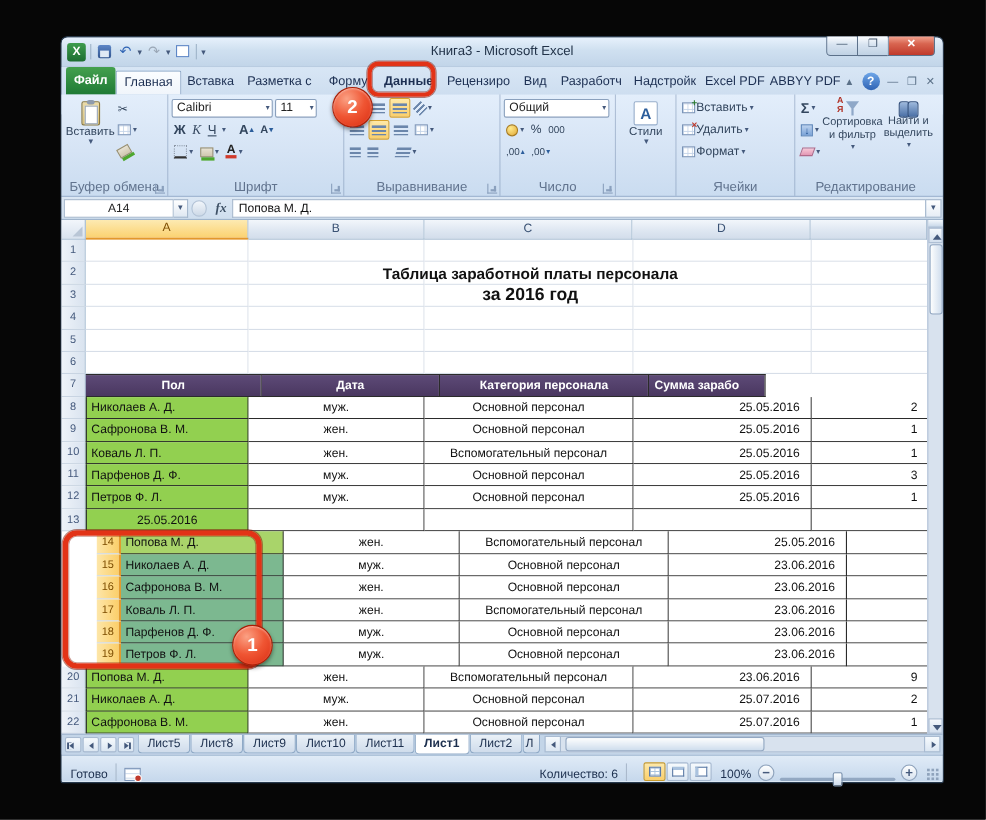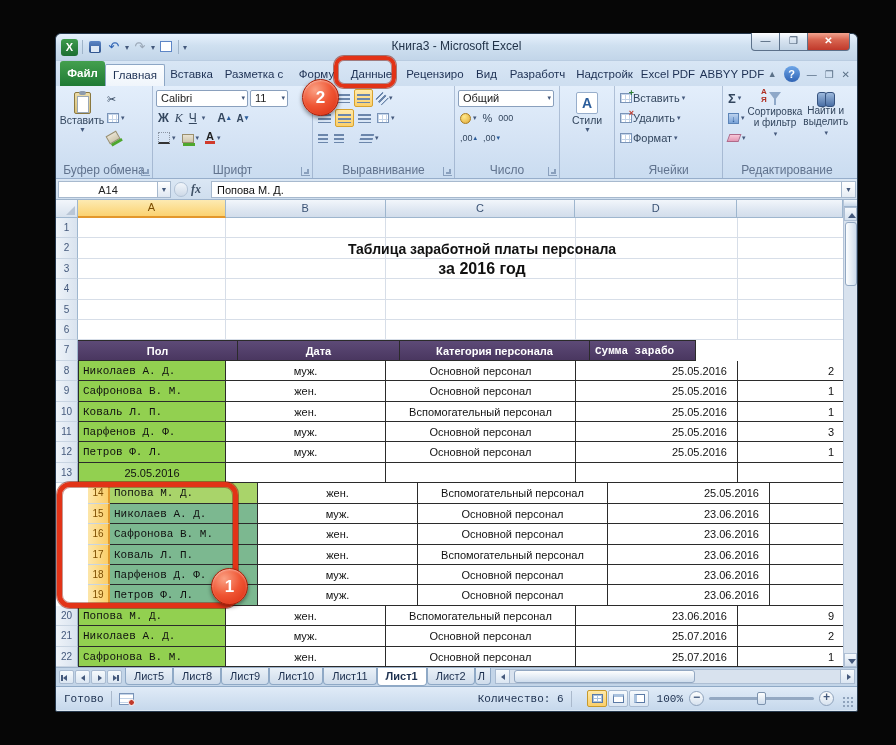--- a/index.html
+++ b/index.html
@@ -249,7 +249,7 @@
           <div class="tab" style="width: 53px;">Вставка</div>
           <div class="tab" style="width: 72px;">Разметка с</div>
           <div class="tab" style="width: 53px;">Форму</div>
-          <div class="tab" style="width: 57px;">Данные</div>
+          <div class="tab" style="width: 57px; font-weight: bold;">Данные</div>
           <div class="tab" style="width: 70px;">Рецензиро</div>
           <div class="tab" style="width: 33px;">Вид</div>
           <div class="tab" style="width: 69px;">Разработч</div>

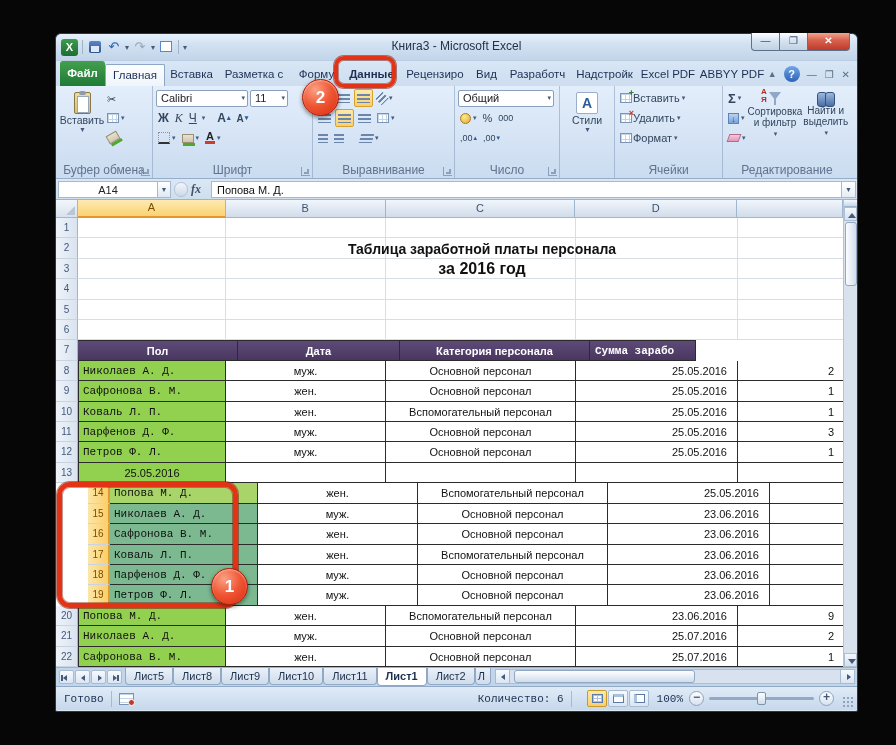--- a/index.html
+++ b/index.html
@@ -111,7 +111,7 @@
   .nb-dd{width:13px;height:17px;border:1px solid #a7b9ce;border-left:none;background:linear-gradient(#fff,#dfe8f2);
     font-size:7px;color:#44597c;text-align:center;line-height:16px;}
   .fx-sep{width:14px;height:15px;border-radius:7px;background:linear-gradient(#f2f6fb,#cdd9e7);border:1px solid #b3c3d6;margin:0 3px;}
-  .fx{font-family:"Liberation Serif",serif;font-style:italic;font-weight:bold;font-size:12px;color:#3f5166;width:20px;text-align:left;}
+  .fx{font-family:"Liberation Serif",serif;font-style:italic;font-weight:bold;font-size:12px;color:#3f5166;width:20px;text-align:center;}
   .fval{flex:1;height:17px;background:#fff;border:1px solid #a7b9ce;border-right:none;font-size:11px;
     line-height:16px;padding-left:5px;color:#111;}
   .f-dd{width:15px;height:17px;background:linear-gradient(#fff,#e6edf5);border:1px solid #a7b9ce;

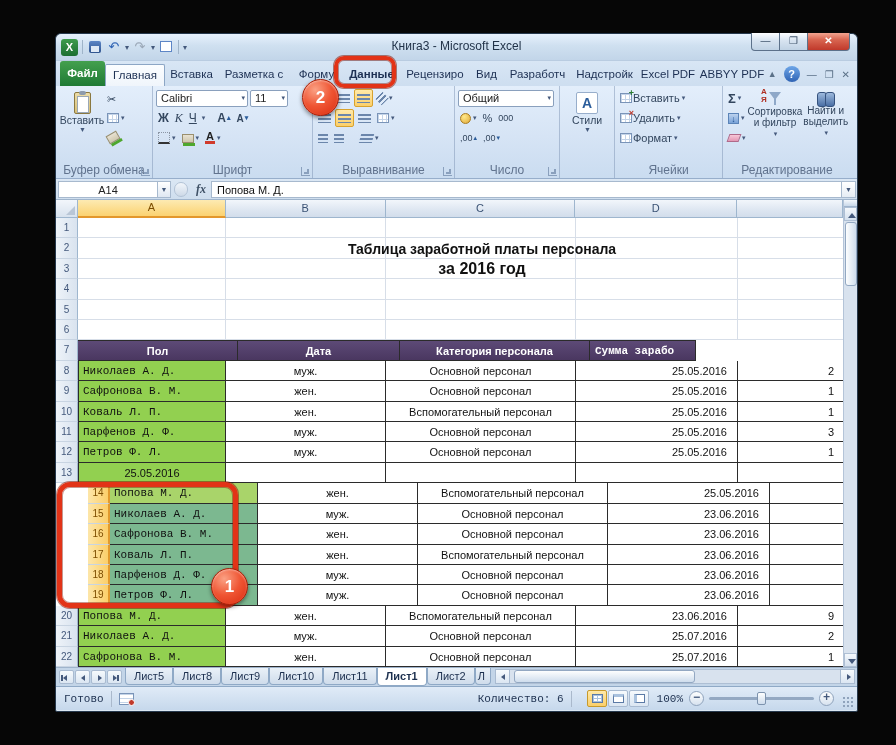--- a/index.html
+++ b/index.html
@@ -133,7 +133,7 @@
   .g{border-right:1px solid #d7dee8;border-bottom:1px solid #d7dee8;background:#fff;}
   .t{background:#fff;border-right:1px solid #2b2b2b;border-bottom:1px solid #2b2b2b;text-align:center;}
   .t.noR{border-right:none;}
-  .aL{text-align:left;padding-left:4px;font-family:Liberation Mono, monospace;}
+  .aL{text-align:left;padding-left:4px;}
   .aR{text-align:right;padding-right:10px;}
   .a-green{background:#92d050;border-left:1px solid #2b2b2b;}
   .a-selected{background:#7cb890;}

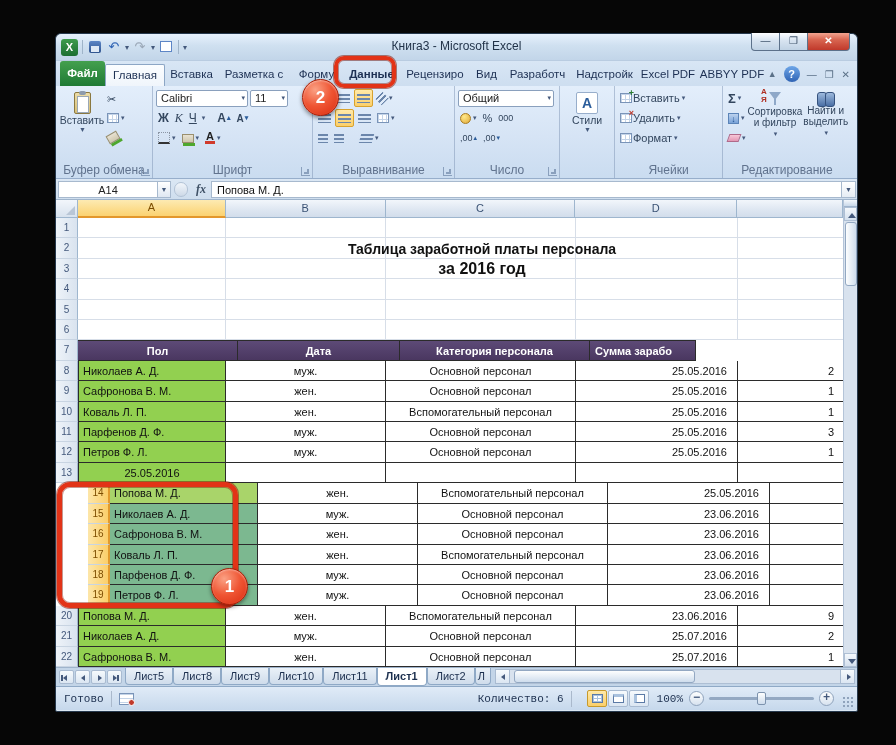--- a/index.html
+++ b/index.html
@@ -176,7 +176,7 @@
     background:linear-gradient(#fdfefe,#cfdded);border:1px solid #93a8c2;}
   
   .sbar{position:absolute;left:0;top:652px;right:0;height:24px;background:linear-gradient(#e0ebf7,#c6d8ec);
-    border-top:1px solid #8fa9c6;display:flex;align-items:center;font-size:11px;color:#1c2f4e;border-radius:0 0 2px 2px;font-family:Liberation Mono, monospace;}
+    border-top:1px solid #8fa9c6;display:flex;align-items:flex-end;font-size:11px;color:#1c2f4e;border-radius:0 0 2px 2px;}
   .sb-ready{margin-left:8px;}
   .sb-sep{width:1px;height:16px;background:#aab9cc;margin:0 7px;}
   .macro-ic{width:15px;height:12px;background:#fff;border:1px solid #7a94b8;position:relative;

